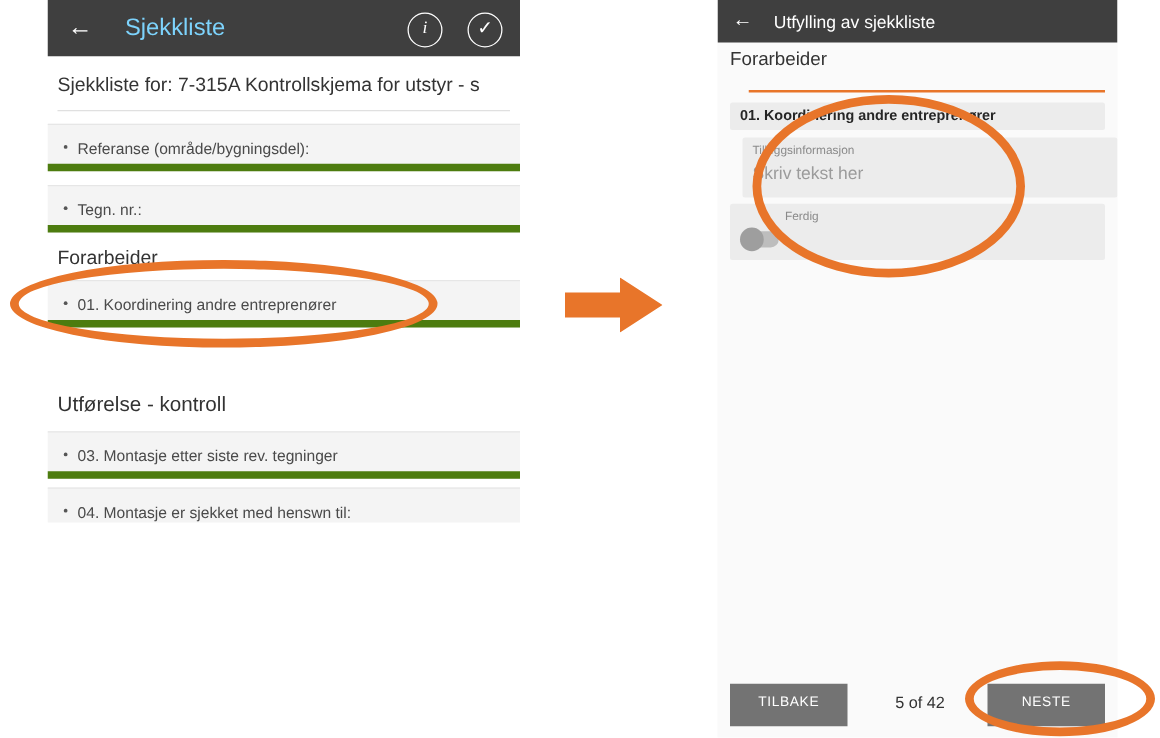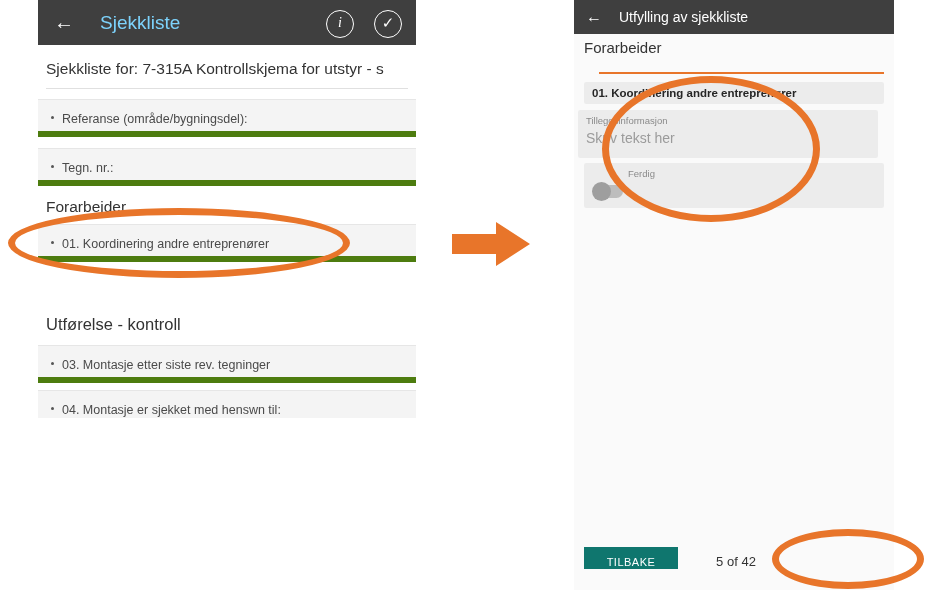--- a/index.html
+++ b/index.html
@@ -188,7 +188,7 @@
   }
   #right-field {
     position: absolute;
-    left: 4px; top: 110px;
+    left: 20px; top: 110px;
     width: 300px; height: 48px;
     background: #ececec;
     border-radius: 2px;

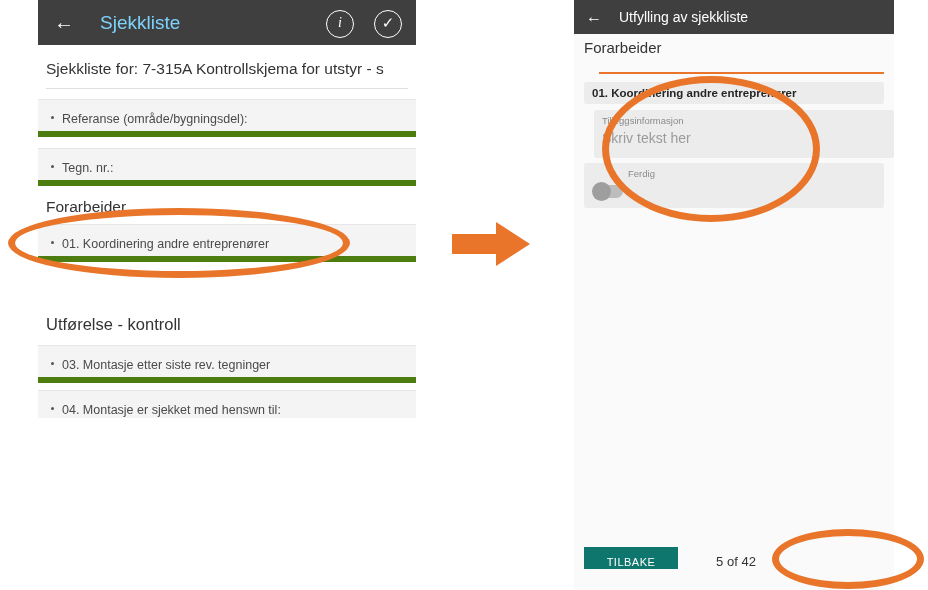--- a/index.html
+++ b/index.html
@@ -246,8 +246,8 @@
   .btn-orange {
     position: absolute;
     top: 12px;
-    height: 22px;
-    background: #0f766e;
+    height: 34px;
+    background: #737373;
     color: #ffffff;
     font-size: 11px;
     letter-spacing: 0.5px;

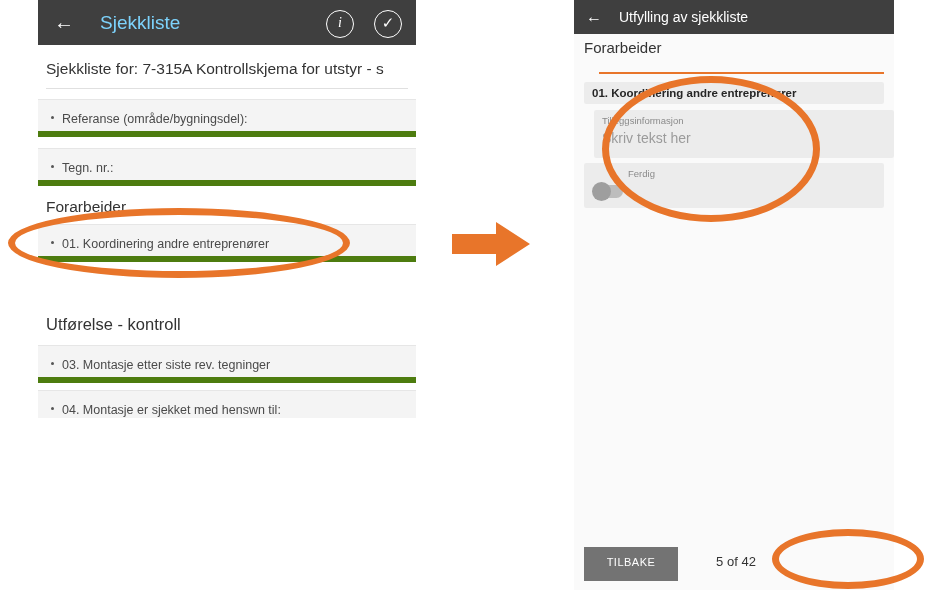--- a/index.html
+++ b/index.html
@@ -359,6 +359,7 @@
   <div id="right-bottombar">
     <div class="btn-orange" id="btn-tilbake">TILBAKE</div>
     <div id="page-counter">5 of 42</div>
+    <div class="btn-orange" id="btn-neste">NESTE</div>
   </div>
 
 </div>

